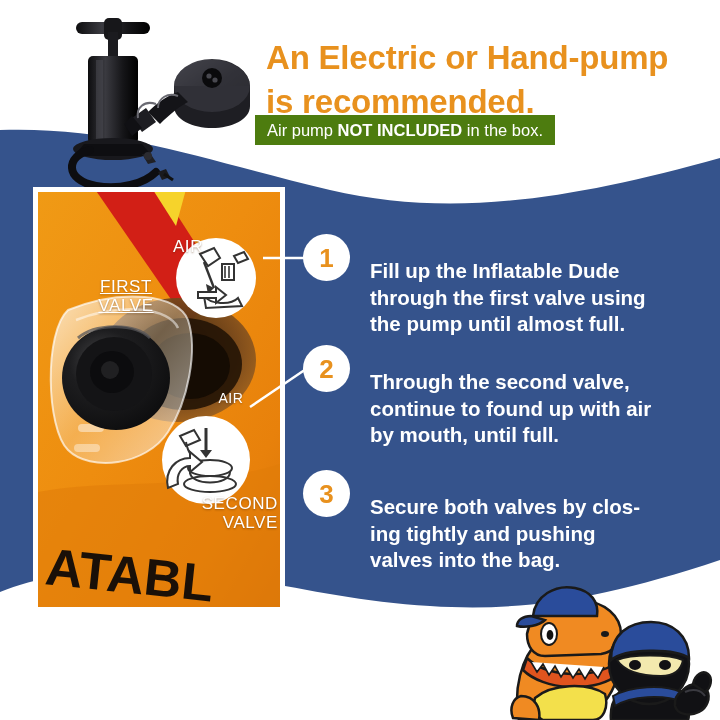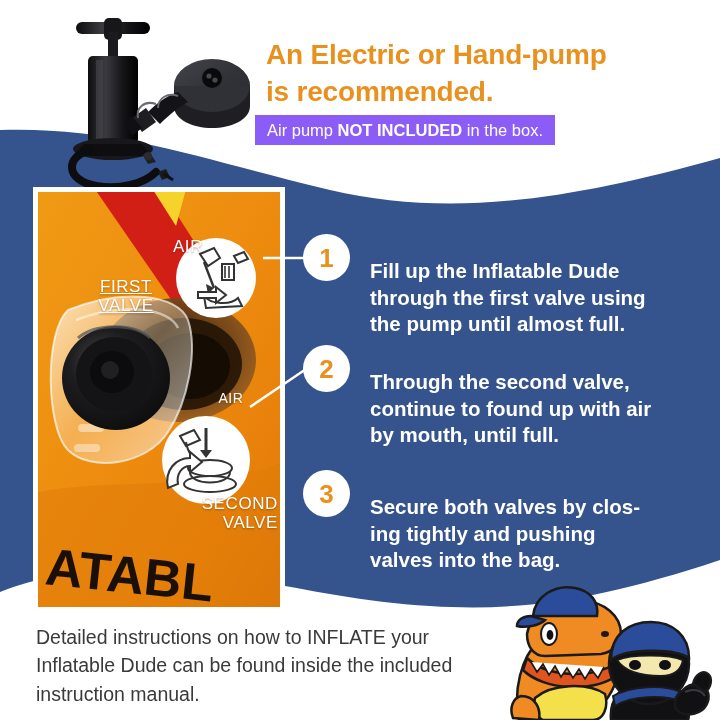--- a/index.html
+++ b/index.html
@@ -30,7 +30,7 @@
     width: 420px;
     z-index: 6;
     color: #E8911E;
-    font-size: 28px;
+    font-size: 33px;
     font-weight: bold;
     line-height: 1.33;
     letter-spacing: -0.2px;

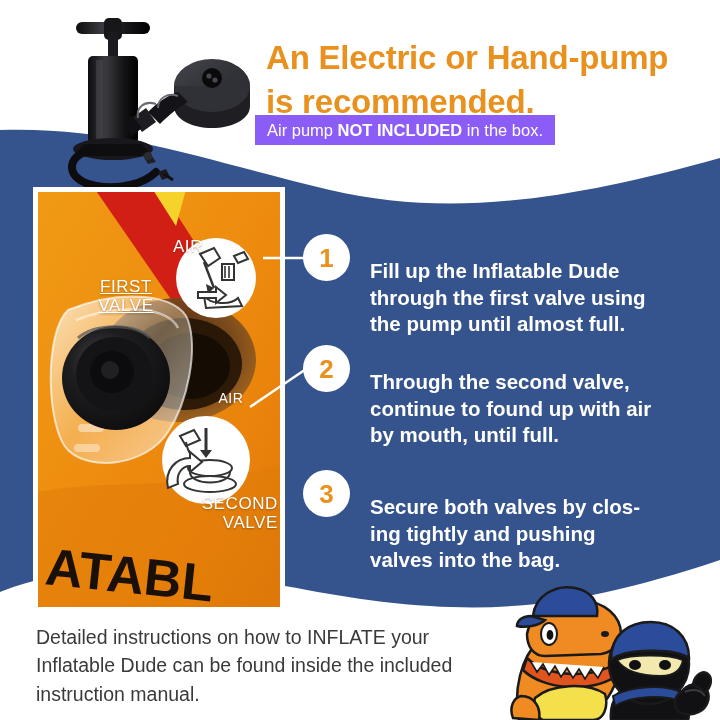--- a/index.html
+++ b/index.html
@@ -43,7 +43,7 @@
     left: 255px; top: 115px;
     height: 30px;
     padding: 0 12px;
-    background: #8b5cf6;
+    background: #4d7c0f;
     color: #ffffff;
     font-size: 16.5px;
     line-height: 30px;

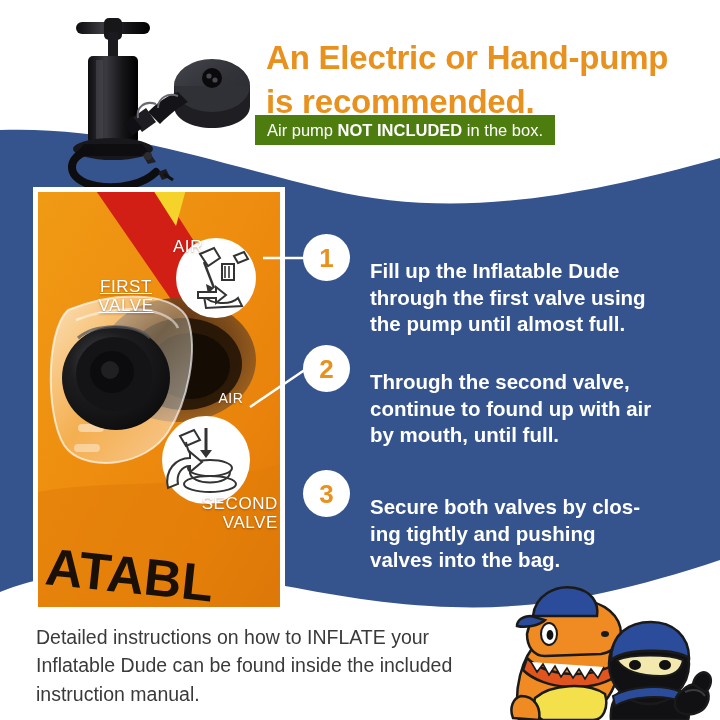--- a/index.html
+++ b/index.html
@@ -341,9 +341,6 @@
 valves into the bag.</div>
   </div>
 
-  <div id="bottom-note">Detailed instructions on how to INFLATE your
-Inflatable Dude can be found inside the included
-instruction manual.</div>
 
   <svg id="mascots" viewBox="0 0 215 148">
 

